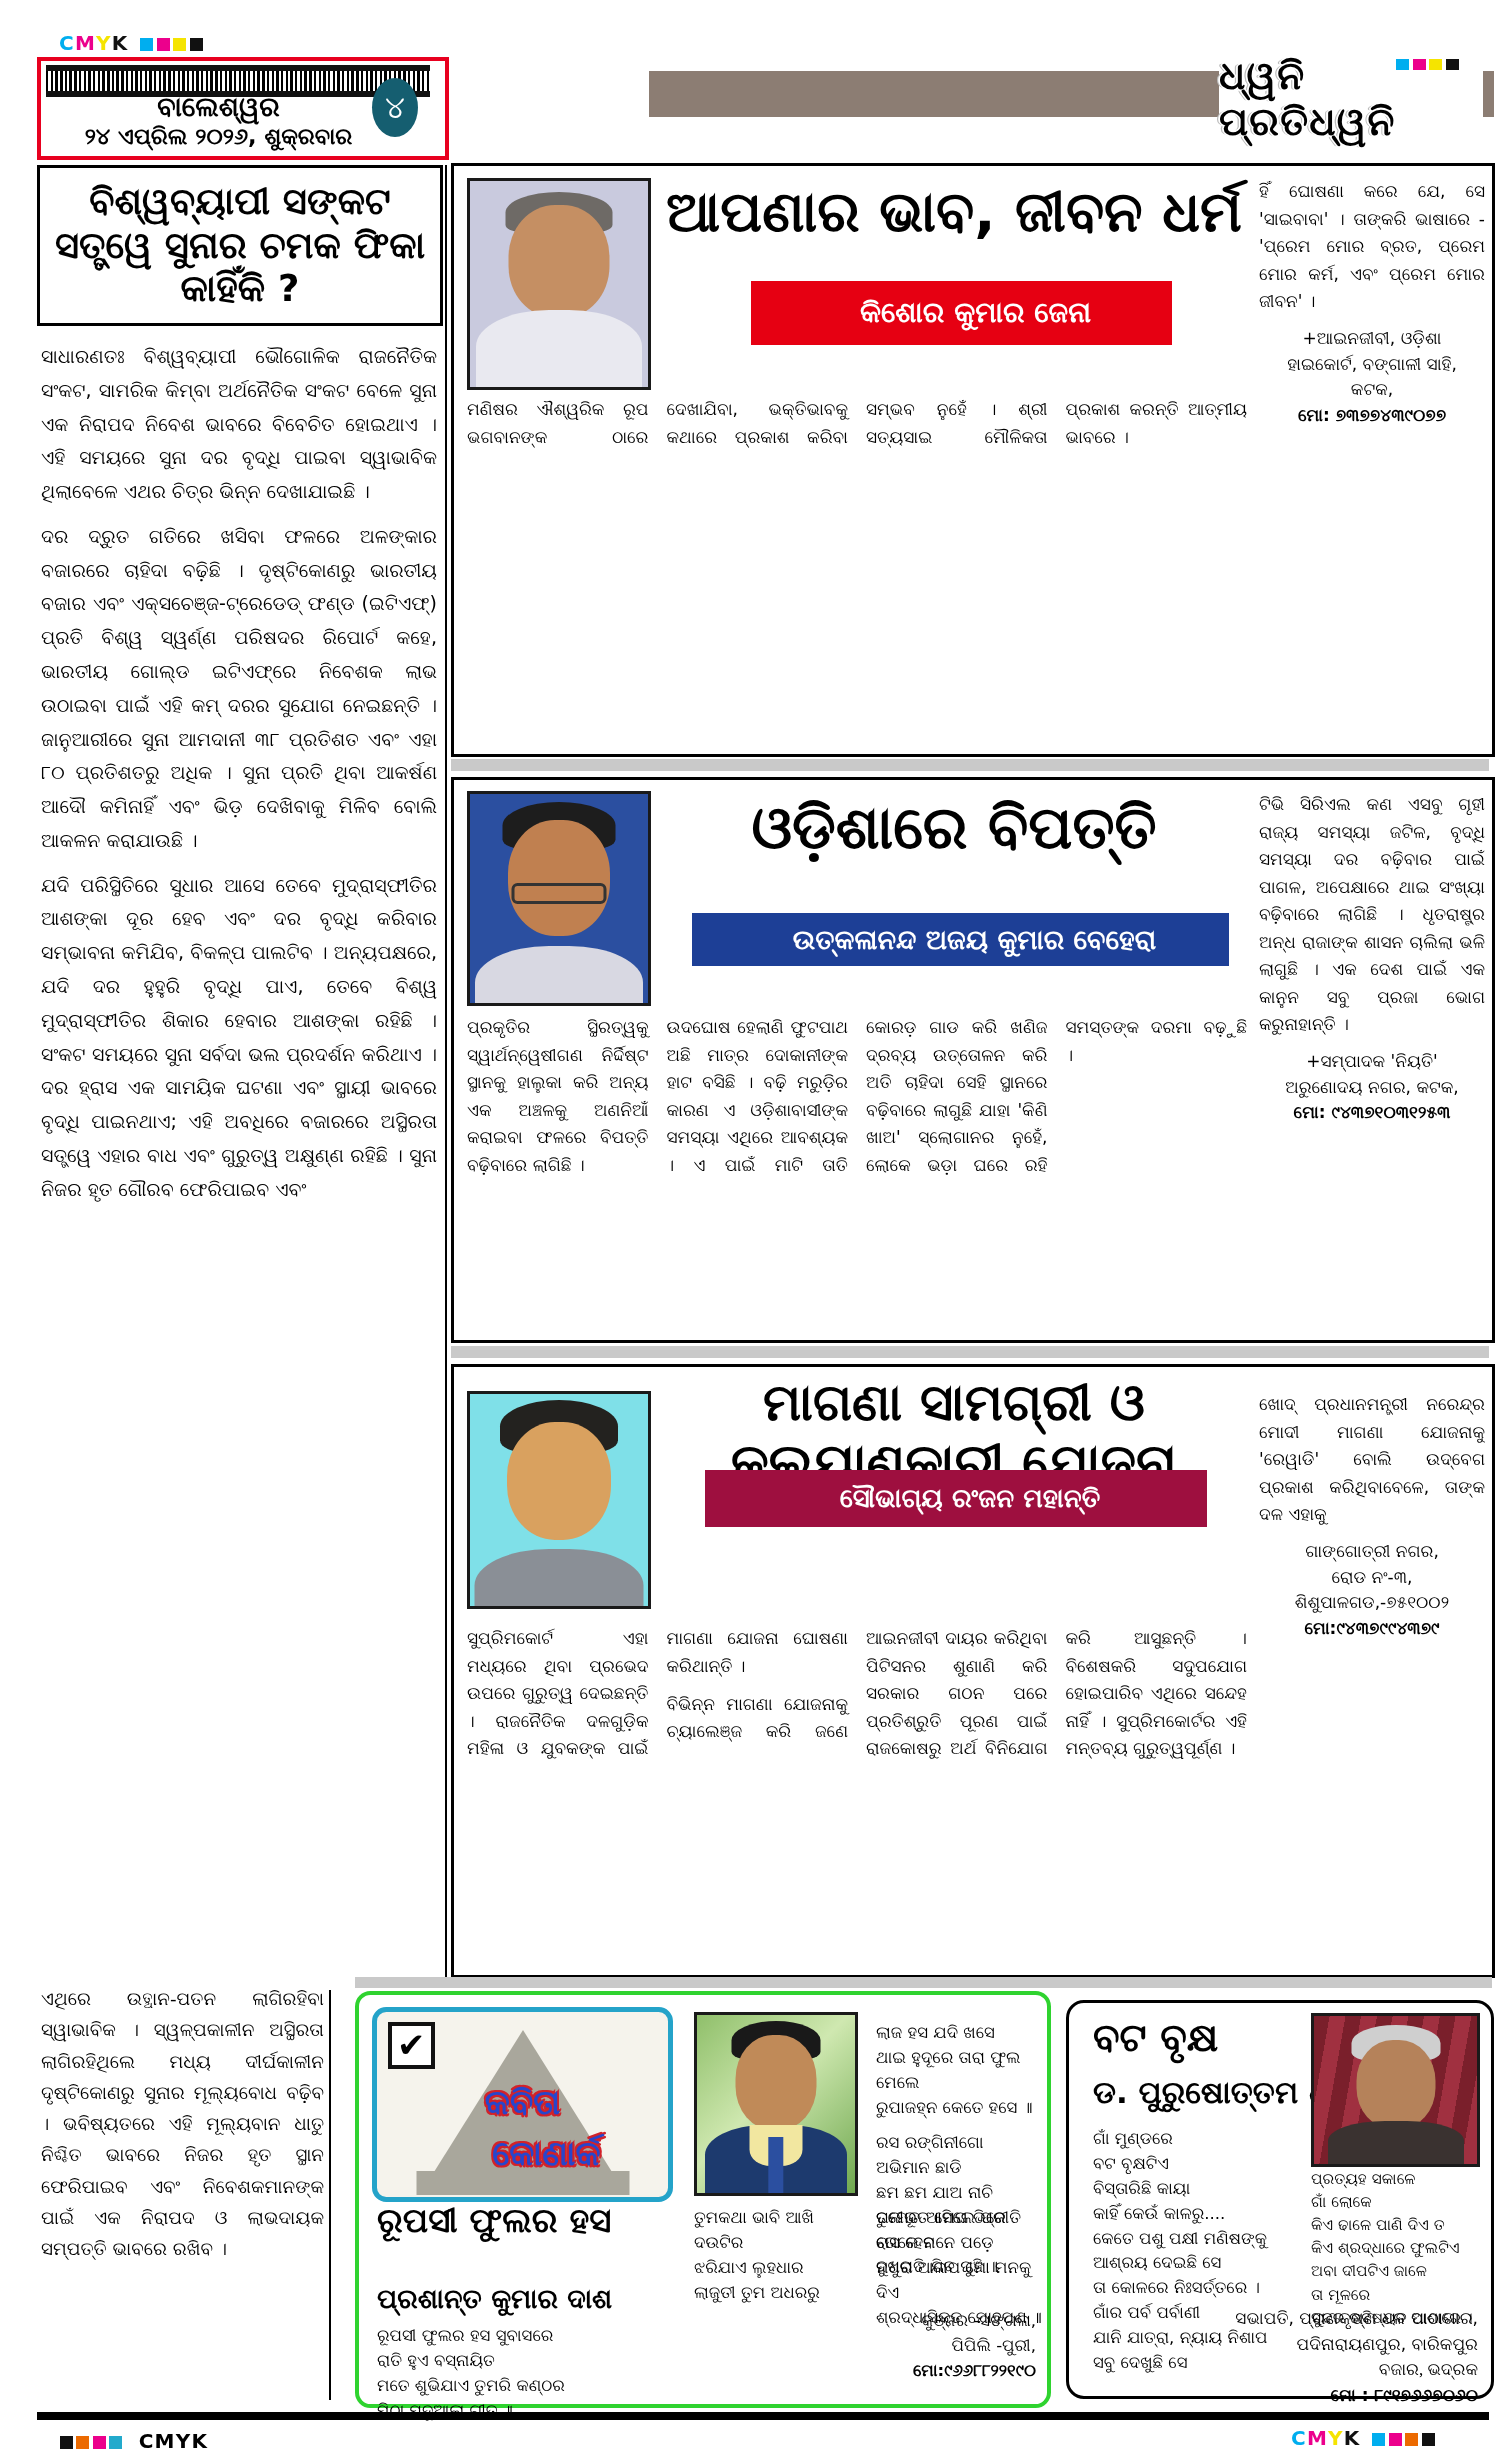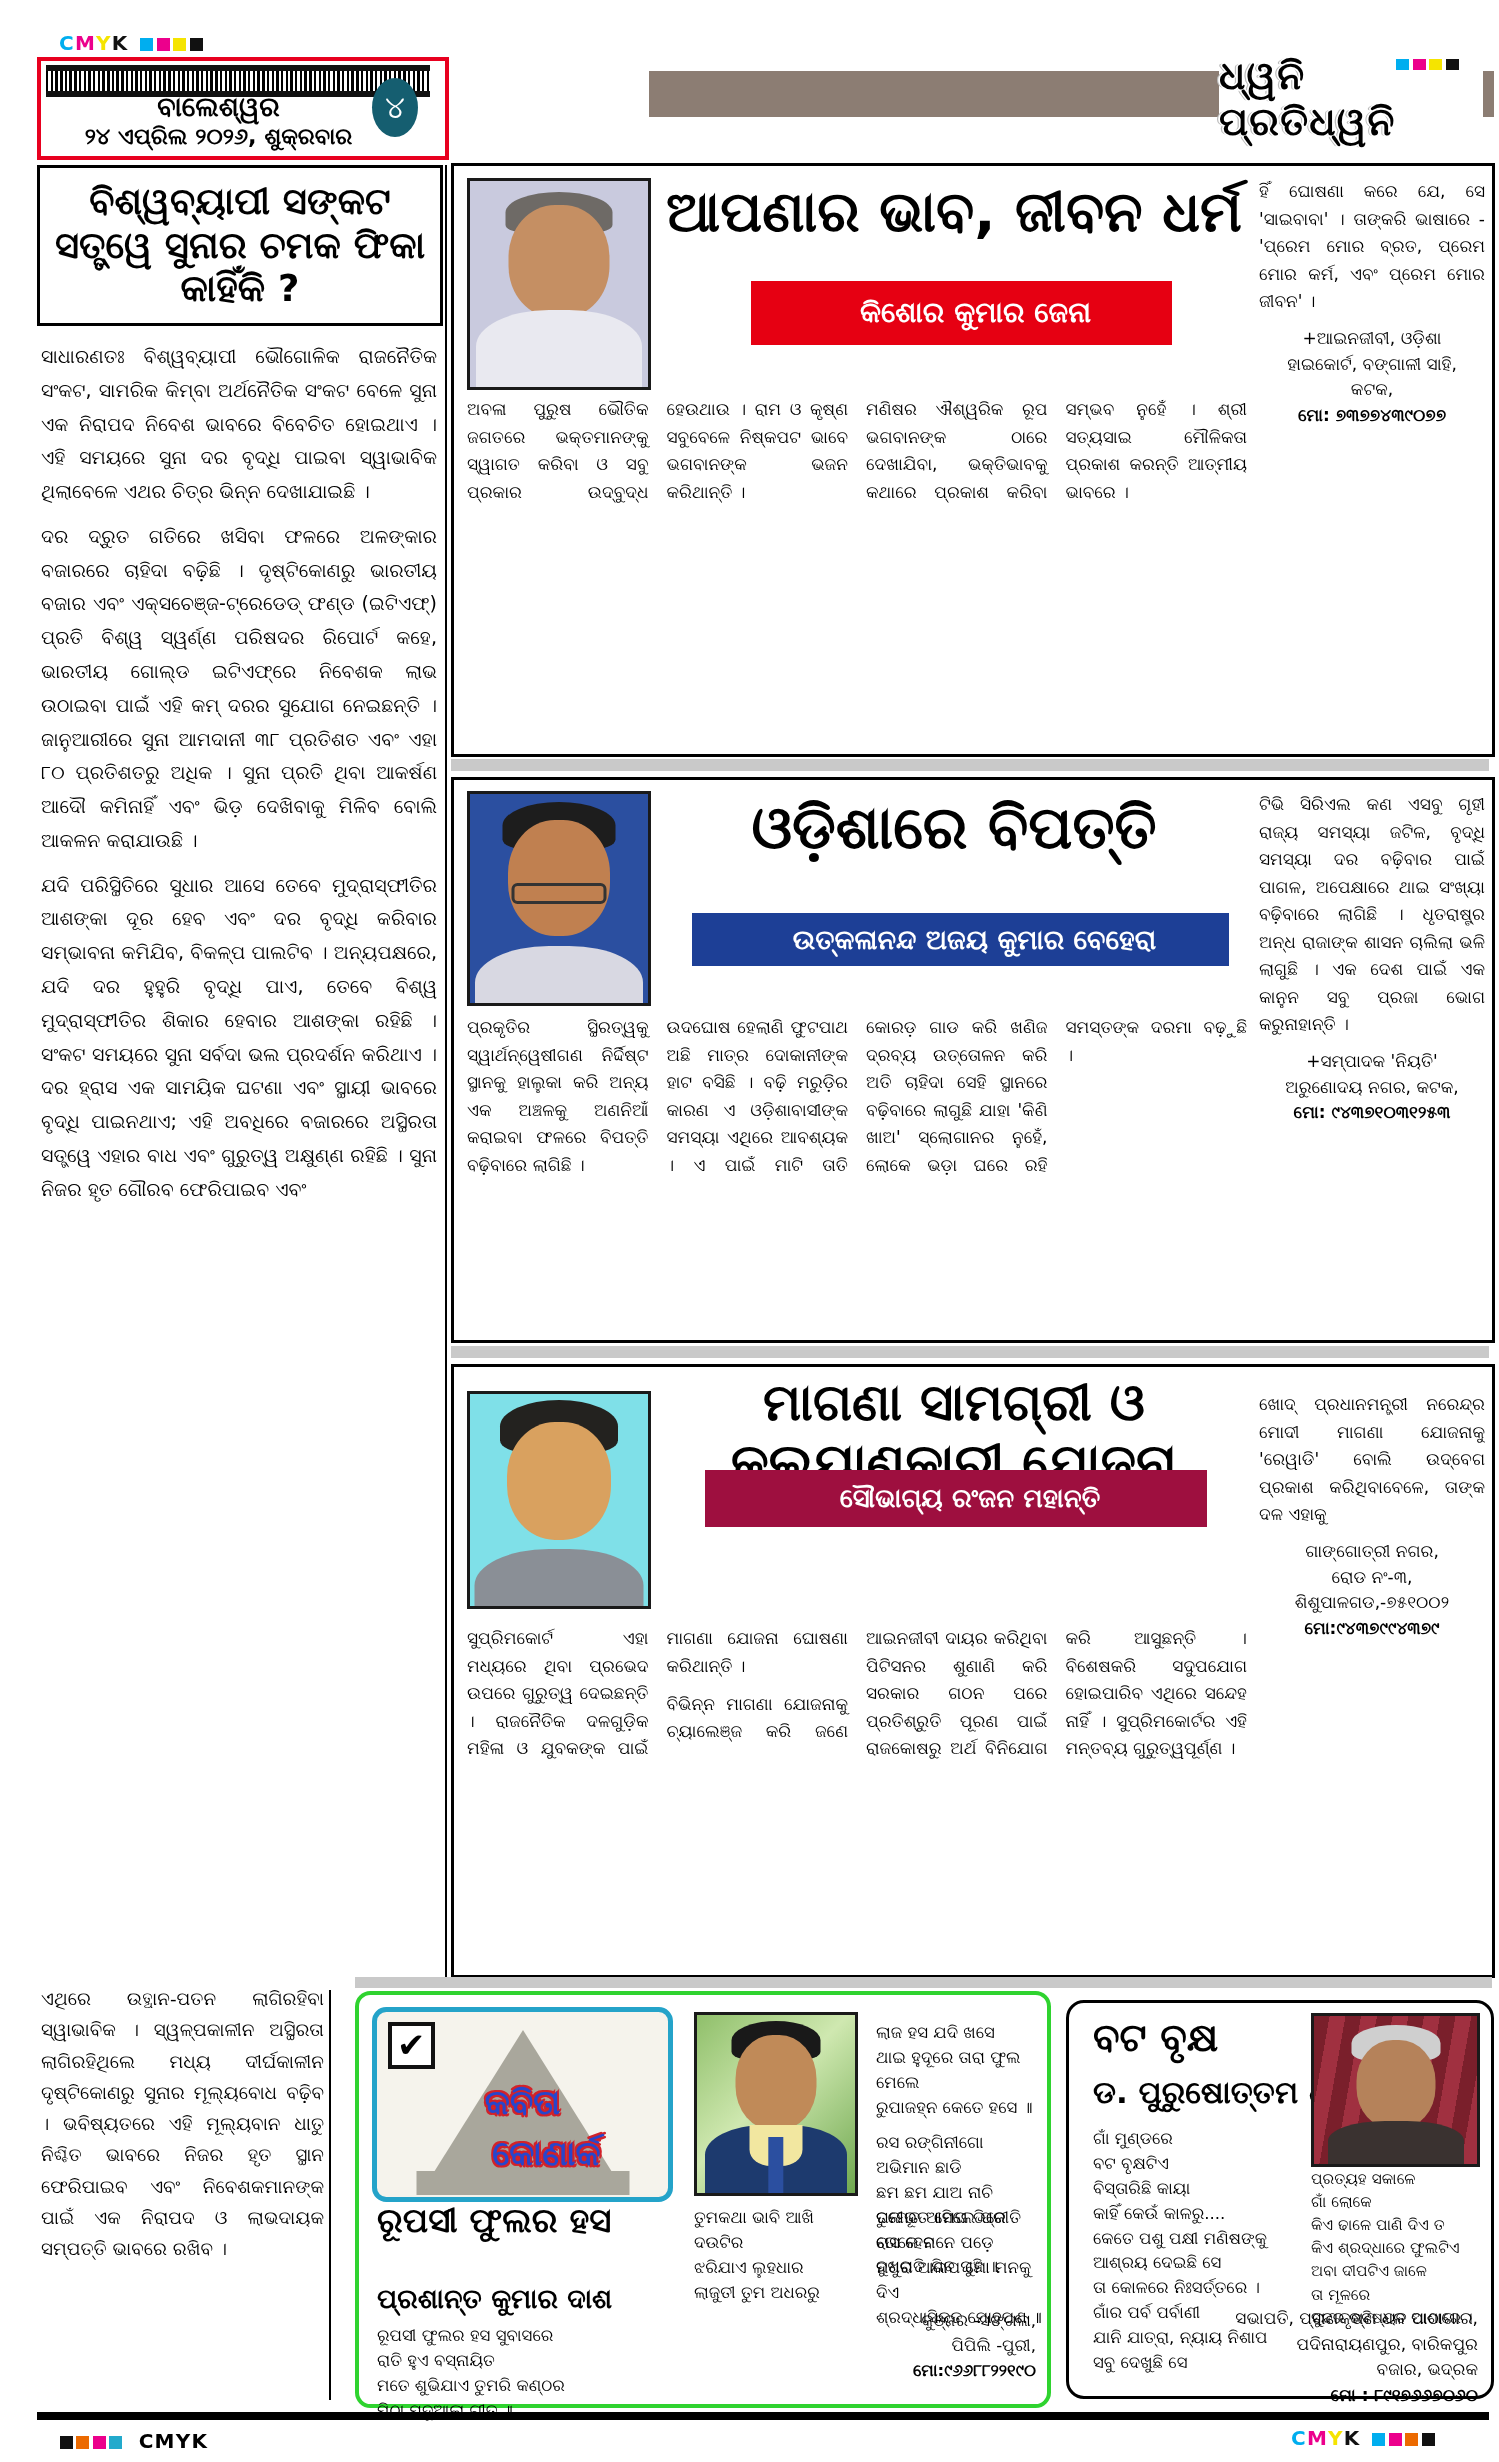--- a/index.html
+++ b/index.html
@@ -101,7 +101,6 @@
   <div class="abs ctr headline" style="left:655px;top:179px;width:598px;font-size:56px;">ଆପଣାର ଭାବ, ଜୀବନ ଧର୍ମ</div>
   <div class="abs byline" style="left:751px;top:281px;width:393px;height:64px;background:#e60012;font-size:28.4px;">କିଶୋର କୁମାର ଜେନା</div>
   <div class="abs body-text jt cols4" style="left:467px;top:396px;width:780px;height:342px;overflow:hidden;">
-    <p>ଅବଳା ପୁରୁଷ ଭୌତିକ ଜଗତରେ ଭକ୍ତମାନଙ୍କୁ ସ୍ୱାଗତ କରିବା ଓ ସବୁ ପ୍ରକାର ଉଦ୍‌ବୁଦ୍ଧ ହେଉଥାଉ । ରାମ ଓ କୃଷ୍ଣ ସବୁବେଳେ ନିଷ୍କପଟ ଭାବେ ଭଗବାନଙ୍କ ଭଜନ କରିଥାନ୍ତି ।</p>
     <p>ମଣିଷର ଐଶ୍ୱରିକ ରୂପ ଭଗବାନଙ୍କ ଠାରେ ଦେଖାଯିବା, ଭକ୍ତିଭାବକୁ କଥାରେ ପ୍ରକାଶ କରିବା ସମ୍ଭବ ନୁହେଁ । ଶ୍ରୀ ସତ୍ୟସାଇ ମୌଳିକତା ପ୍ରକାଶ କରନ୍ତି ଆତ୍ମୀୟ ଭାବରେ ।</p>
   </div>
   <div class="abs body-text jt" style="left:1259px;top:178px;width:226px;height:564px;overflow:hidden;">

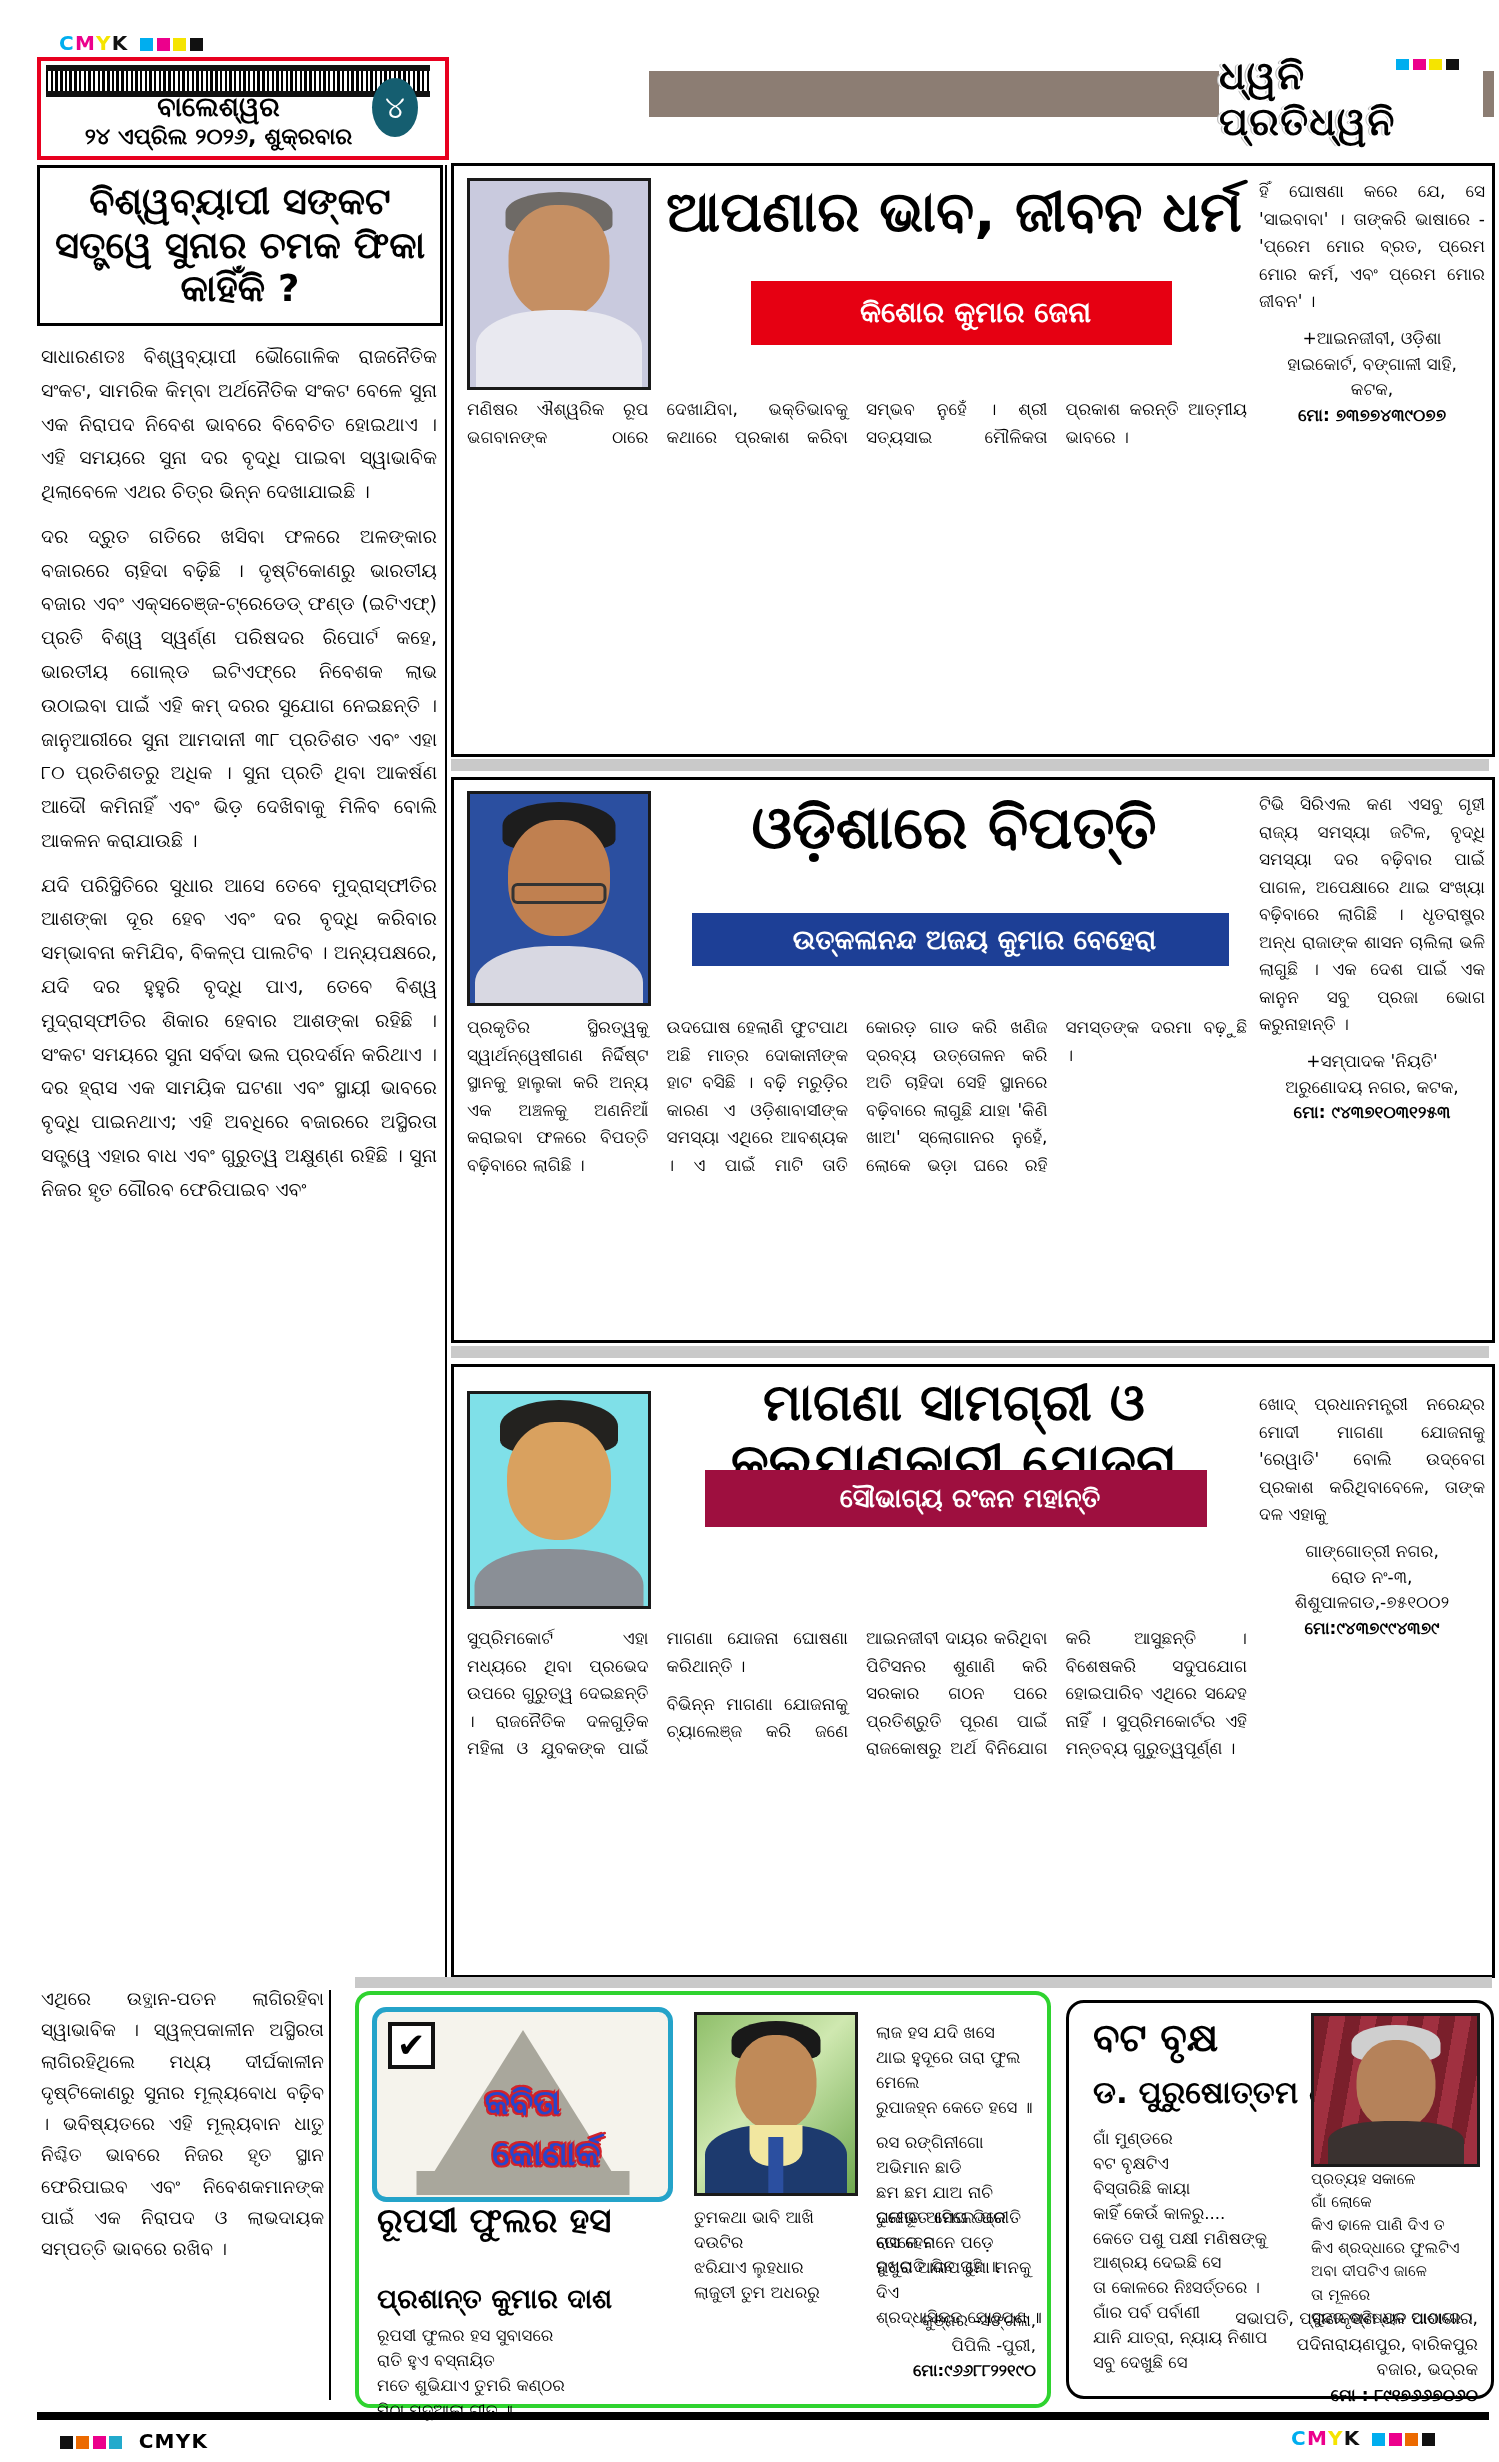--- a/index.html
+++ b/index.html
@@ -247,7 +247,7 @@
     <div class="abs rt" style="left:148px;top:303px;width:261px;">
       <div class="pline" style="font-size:17px;">ସଭାପତି, ପ୍ରାଣକୃଷ୍ଣ ଧଳ ପାଠାଗାର,</div>
       <div class="pline" style="font-size:17px;">ପଦିନାରାୟଣପୁର, ବାରିକପୁର</div>
-      <div class="pline" style="font-size:17px;">ବଜାର, ଭଦ୍ରକ</div>
+      <div class="pline" style="font-size:17px;font-family:Liberation Serif, serif;">ବଜାର, ଭଦ୍ରକ</div>
       <div class="pline b" style="font-size:17px;">ମୋ : ୮୯୧୭୬୬୭୦୬୦</div>
     </div>
   </div>

